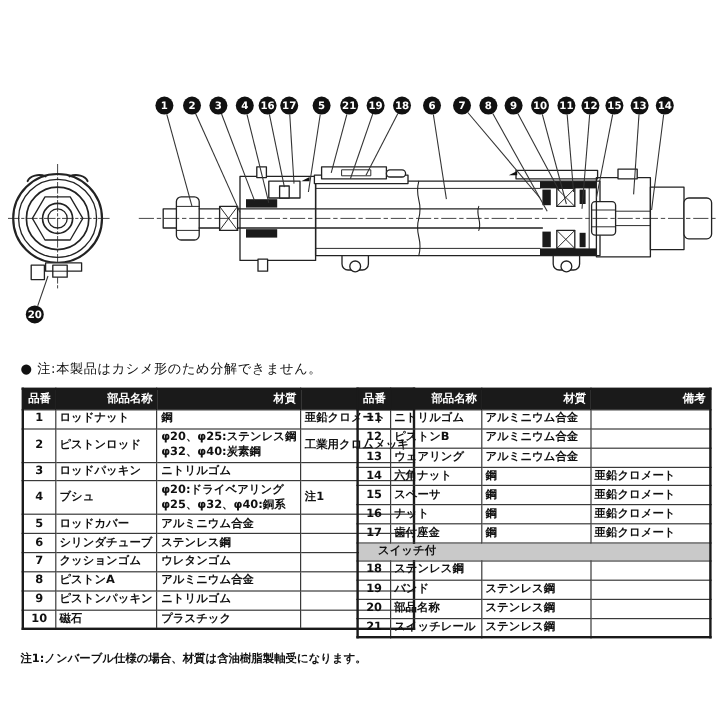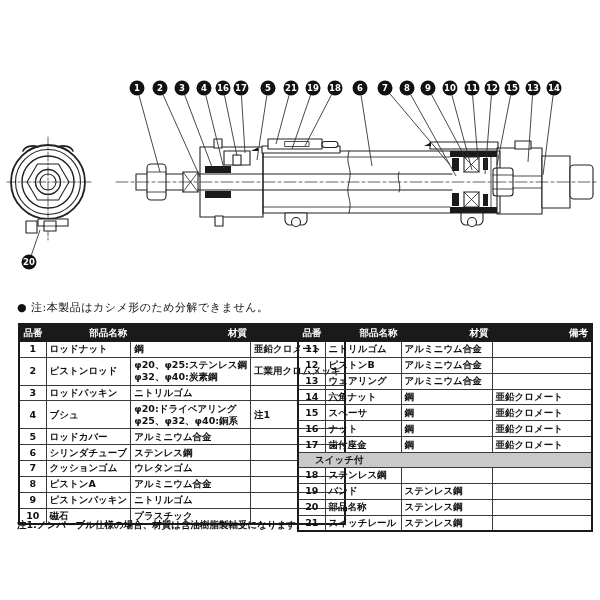--- a/index.html
+++ b/index.html
@@ -17,7 +17,7 @@
           white-space:nowrap;overflow:hidden}
   .tbl td.num{text-align:center;padding:1.5px 0}
   .tbl td.sec{background:#c9c9c9;padding:1px 16px}
-  .footnote{position:absolute;left:17px;top:519px;font-size:9.5px;font-weight:bold}
+  .footnote{position:absolute;left:17px;top:543px;font-size:9.5px;font-weight:bold}
 </style>
 </head>
 <body>

